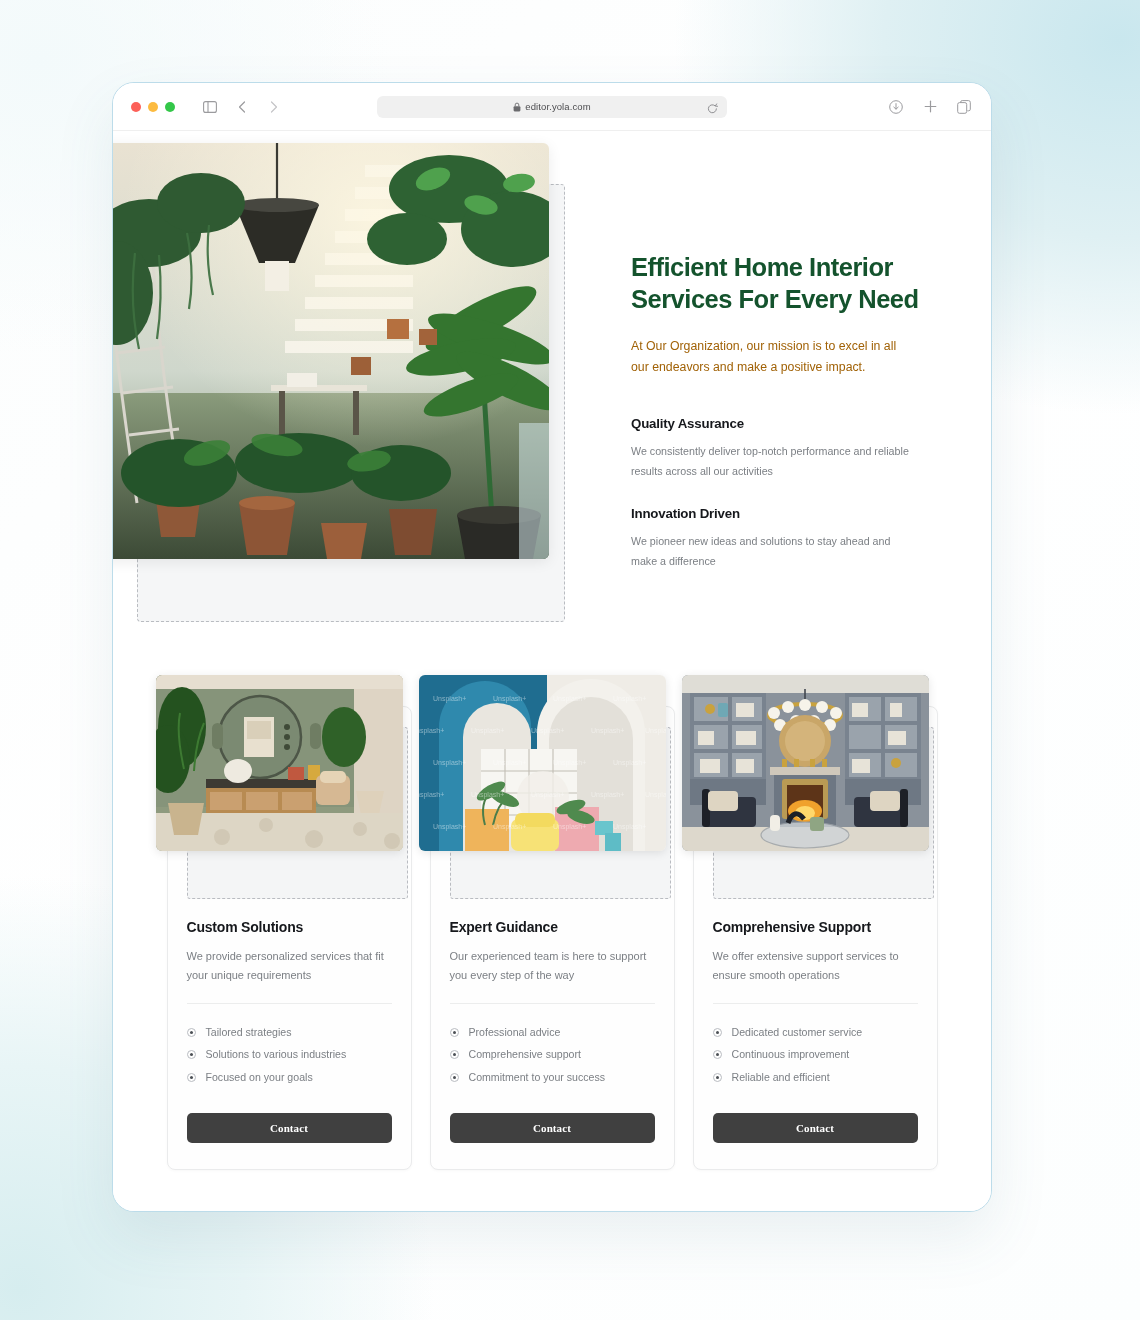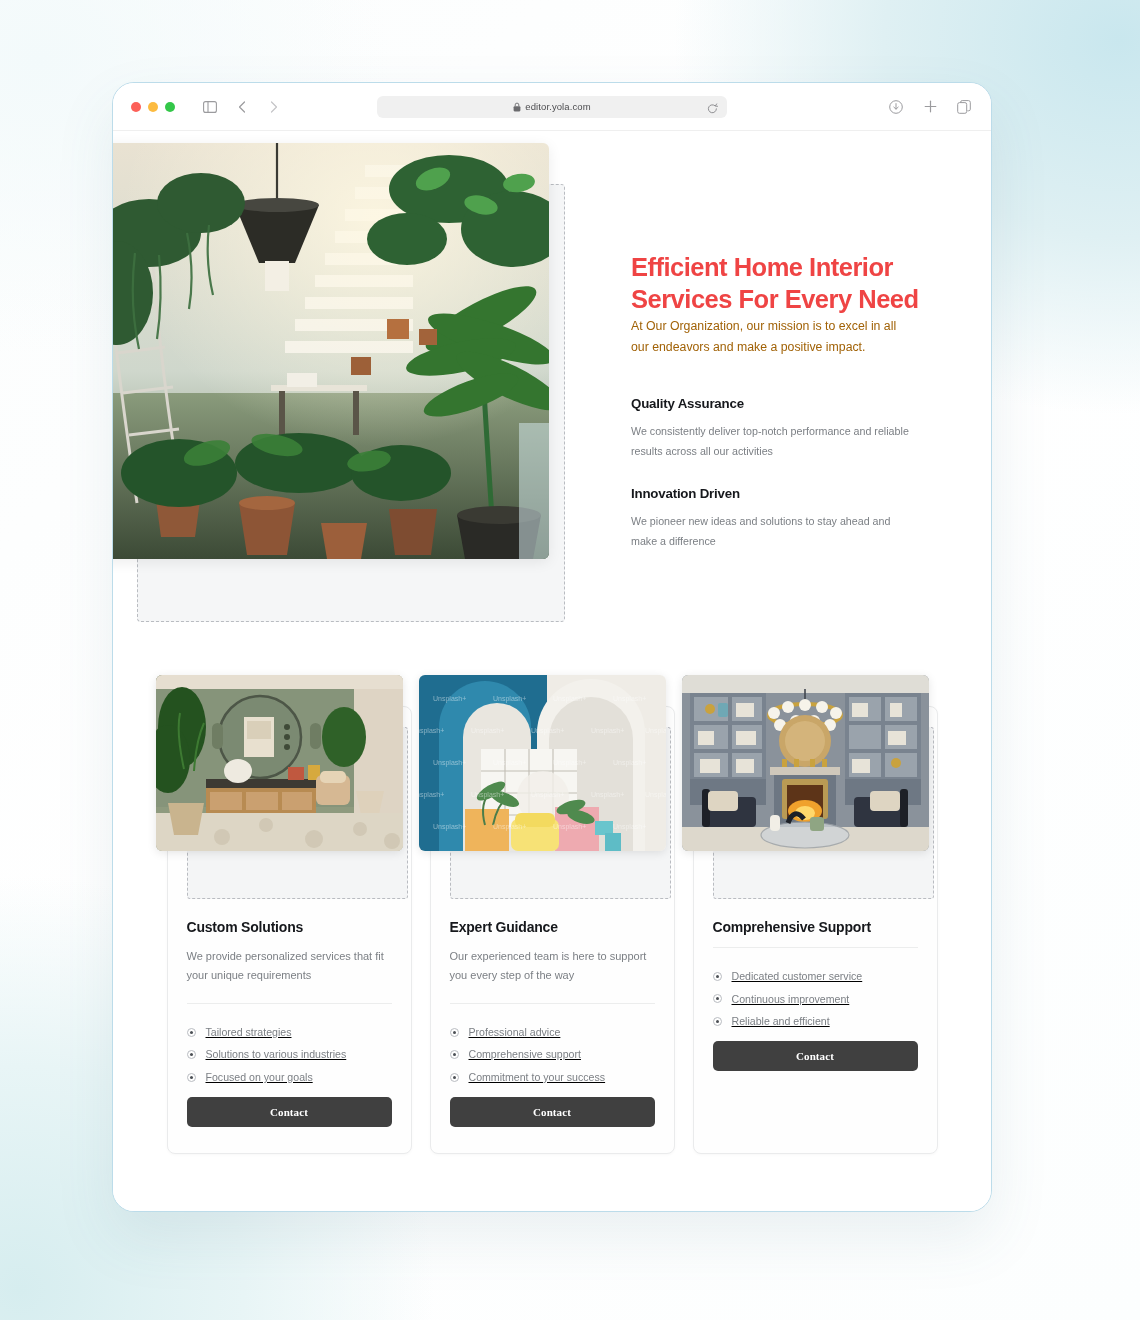--- a/index.html
+++ b/index.html
@@ -152,8 +152,9 @@
     font-size: 25.5px;
     line-height: 1.27;
     letter-spacing: -0.5px;
-    color: #ef4444;
+    color: #14532d;
     font-weight: 700;
+    margin-bottom: 20px;
   }
 
   .hero-sub {

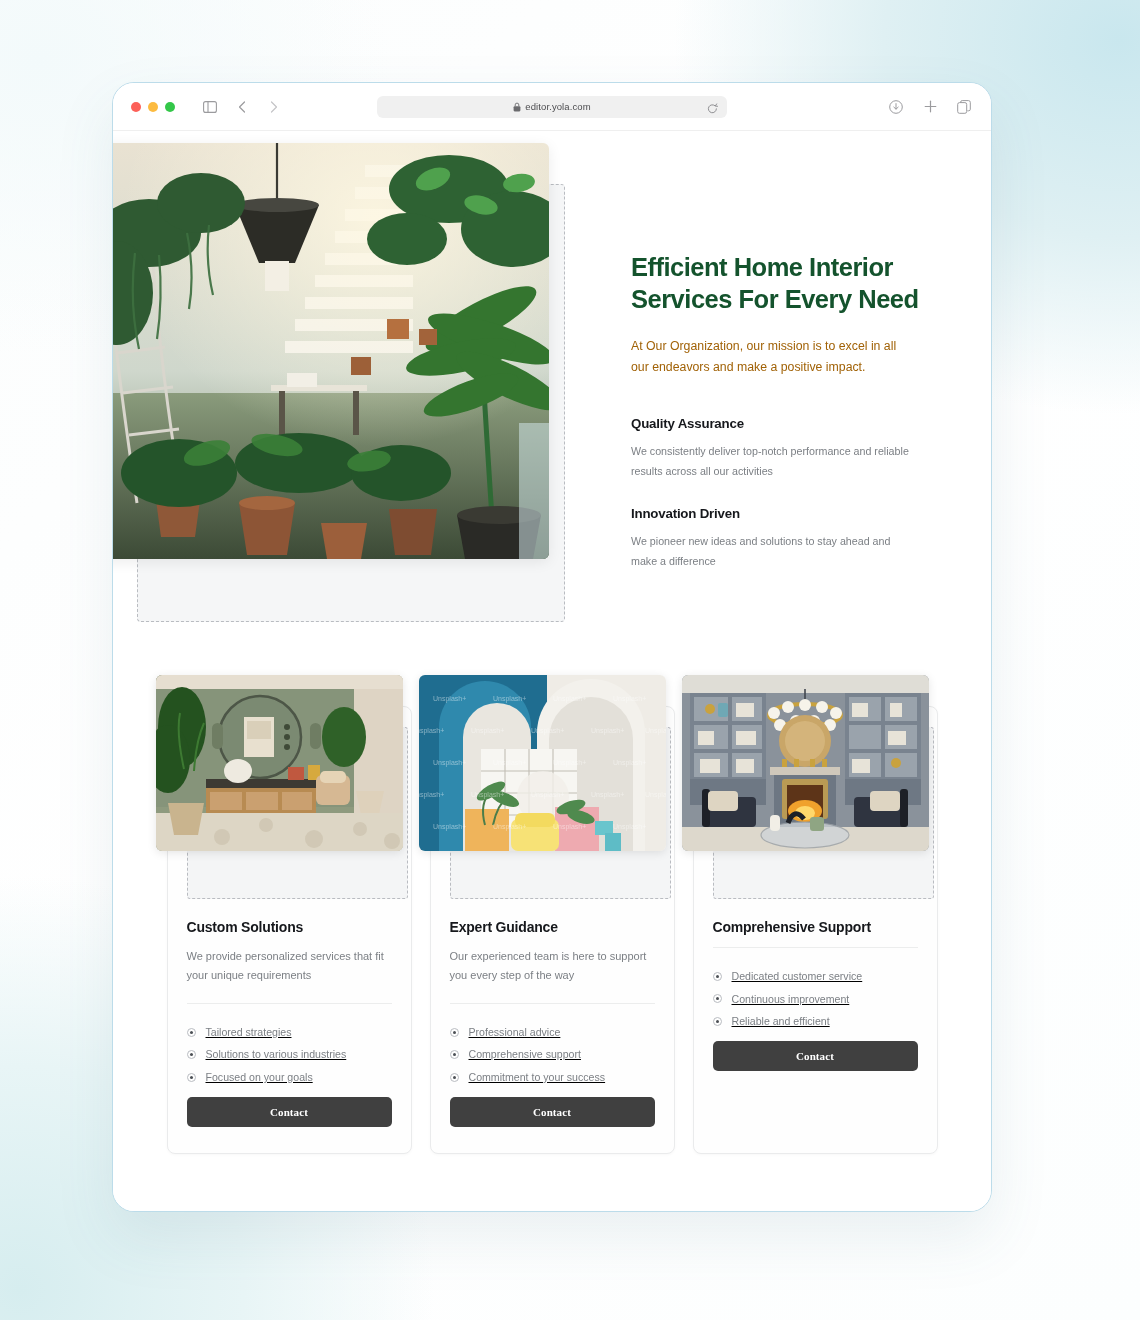--- a/index.html
+++ b/index.html
@@ -780,6 +780,7 @@
         </div>
 
         <h2>Comprehensive Support</h2>
+        <p class="card-desc">We offer extensive support services to ensure smooth operations</p>
         <div class="card-divider"></div>
         <ul class="bullets">
           <li>

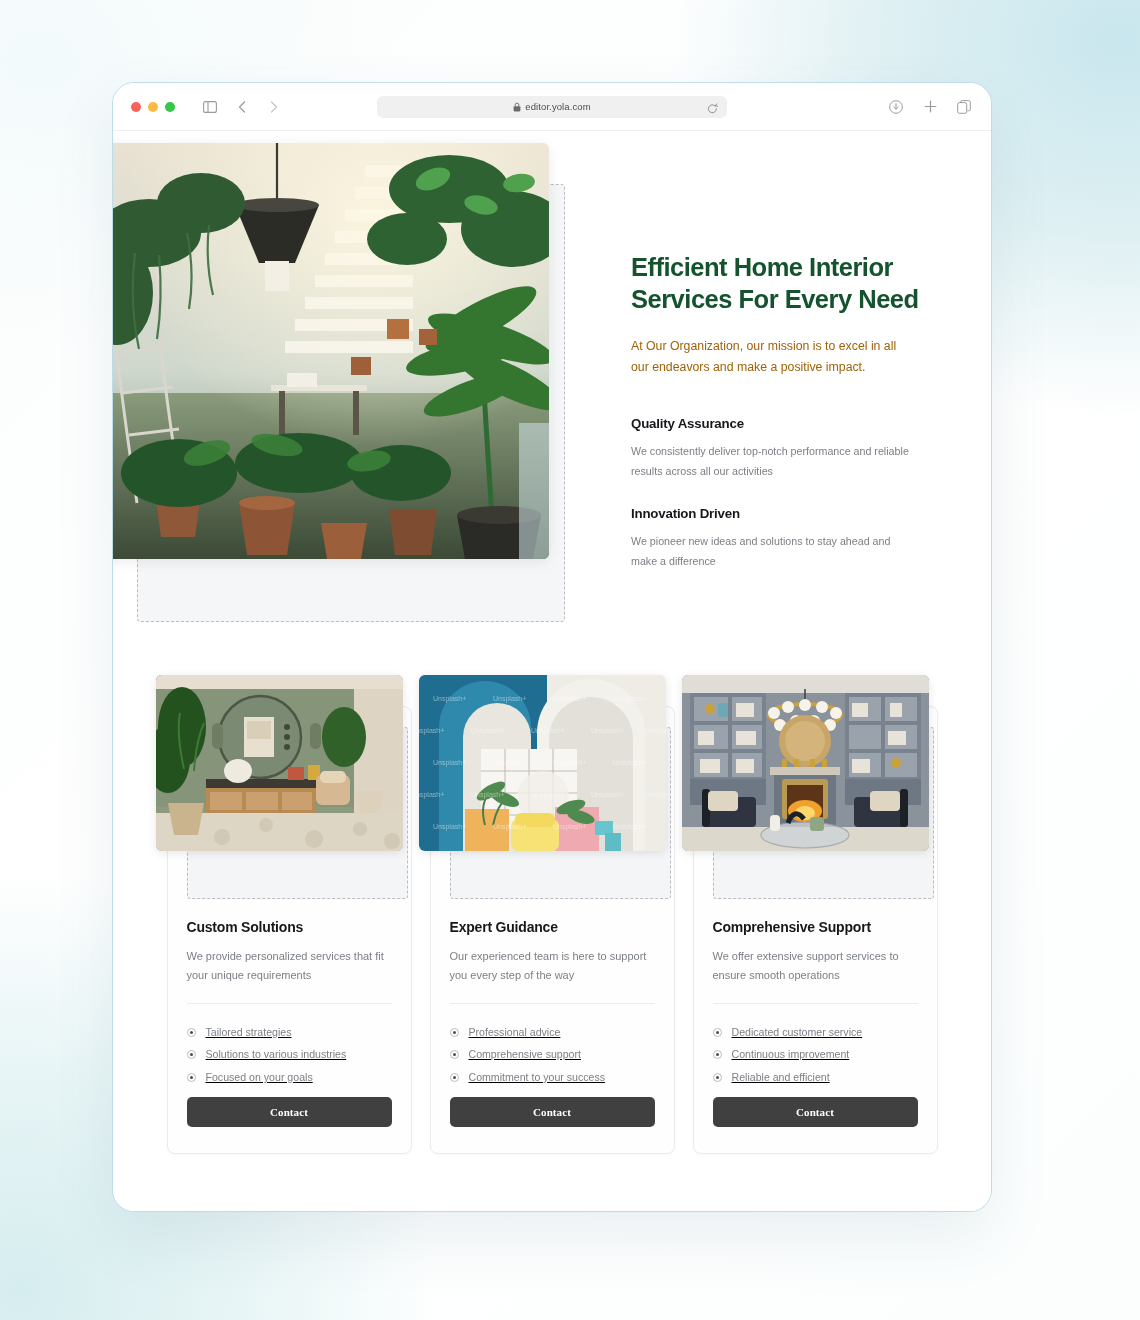--- a/index.html
+++ b/index.html
@@ -243,7 +243,7 @@
     background: #eceded;
     margin-bottom: 17px;
   }
-  .bullets { list-style: none; margin-bottom: 8px; text-decoration: underline; }
+  .bullets { list-style: none; margin-bottom: 24px; }
   .bullets li {
     display: flex;
     align-items: center;

